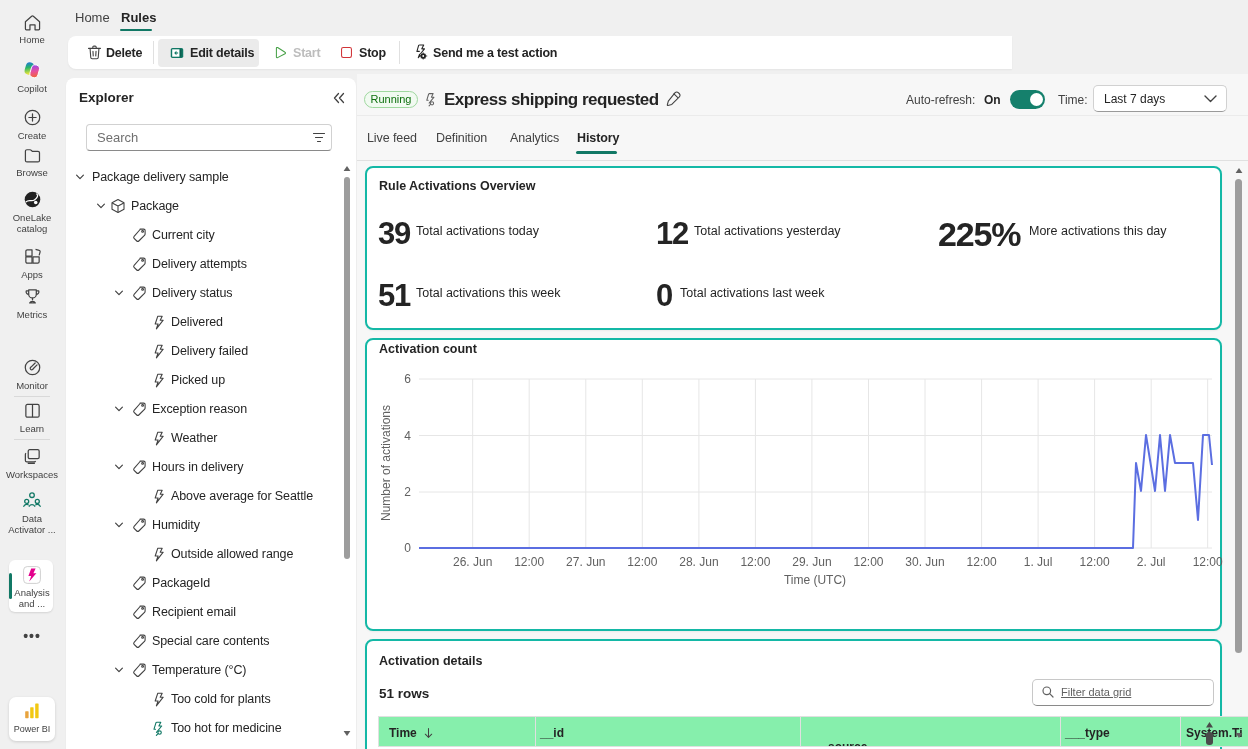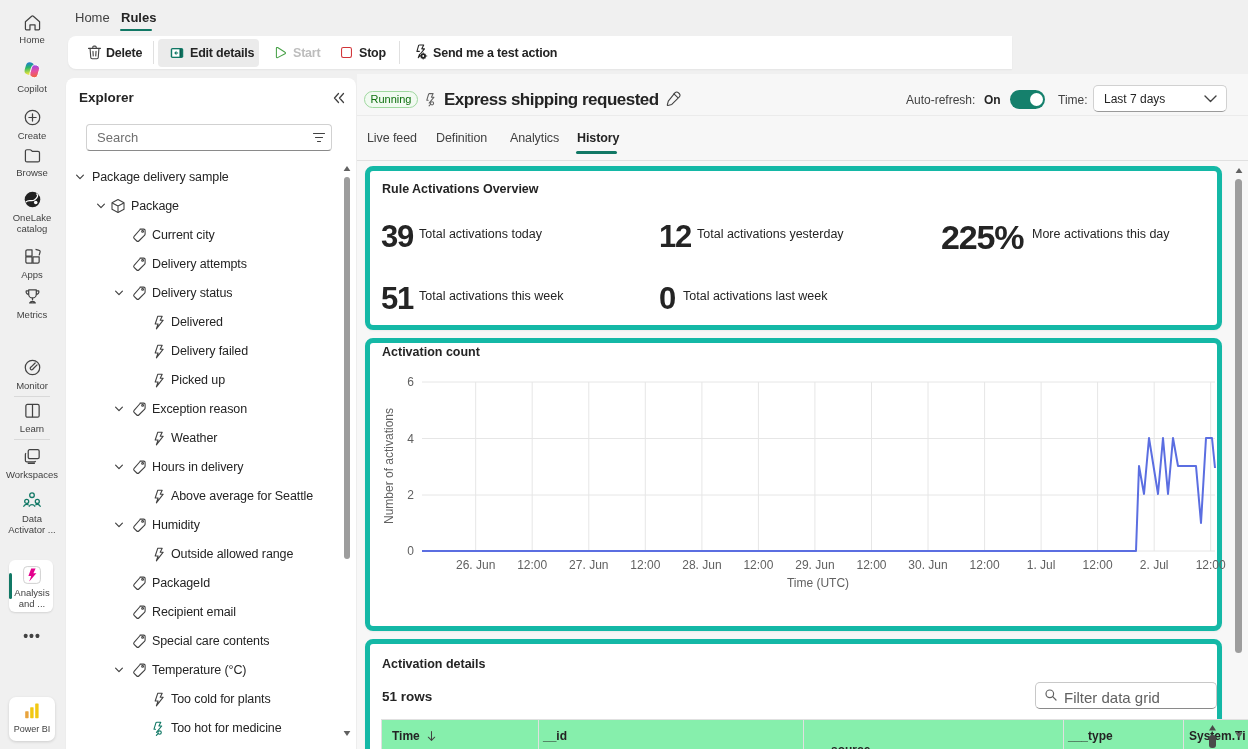--- a/index.html
+++ b/index.html
@@ -24,7 +24,7 @@
 .treerow svg { flex:none; }
 
 #main { position:absolute; left:357px; top:74px; width:891px; height:675px; background:#f7f7f7; }
-.card { position:absolute; background:#fff; border:5px solid #14b8a6; border-radius:8px;
+.card { position:absolute; background:#fff; border:2px solid #14b8a6; border-radius:8px;
   box-shadow:0 1px 2px rgba(0,0,0,0.05); }
 .cardtitle { font-size:12.5px; font-weight:bold; color:#242424; }
 .statnum { font-size:31px; font-weight:bold; color:#242424; letter-spacing:-1.2px; }

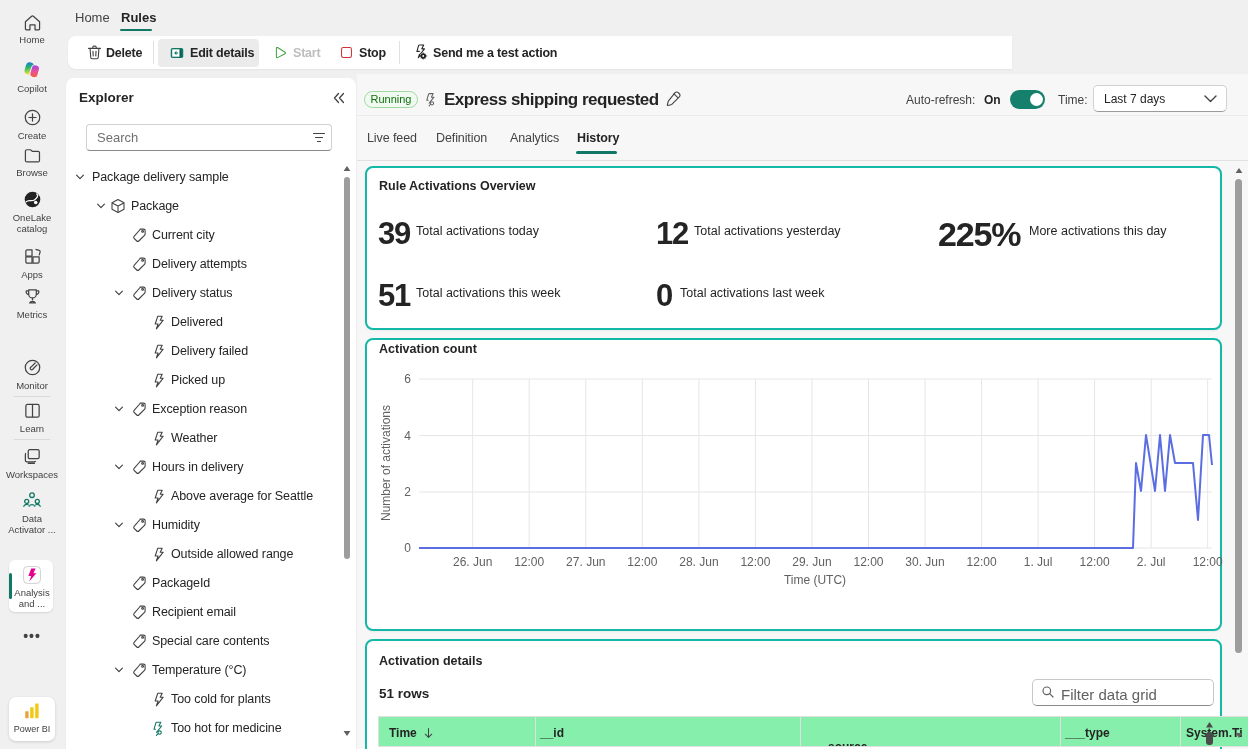--- a/index.html
+++ b/index.html
@@ -472,7 +472,7 @@
           <circle cx="5.8" cy="5.8" r="3.8"></circle>
           <path d="M8.7 8.7 L12 12"></path>
         </svg>
-<div class="abs" style="left:694px; top:45px; font-size:15px; color:#616161;">Filter data grid</div>
+<div class="abs" style="left:694px; top:45px; font-size:11px; color:#616161;text-decoration:underline;">Filter data grid</div>
 <div class="abs" style="left:11px; top:75px; width:1001px; height:31px; background:#86efac; border:1px solid #e0e0e0; overflow:hidden;font-weight:bold;">
 <div class="abs" style="left:156px; top:0; width:1px; height:31px; background:#e0e0e0;"></div>
 <div class="abs" style="left:421px; top:0; width:1px; height:31px; background:#e0e0e0;"></div>

